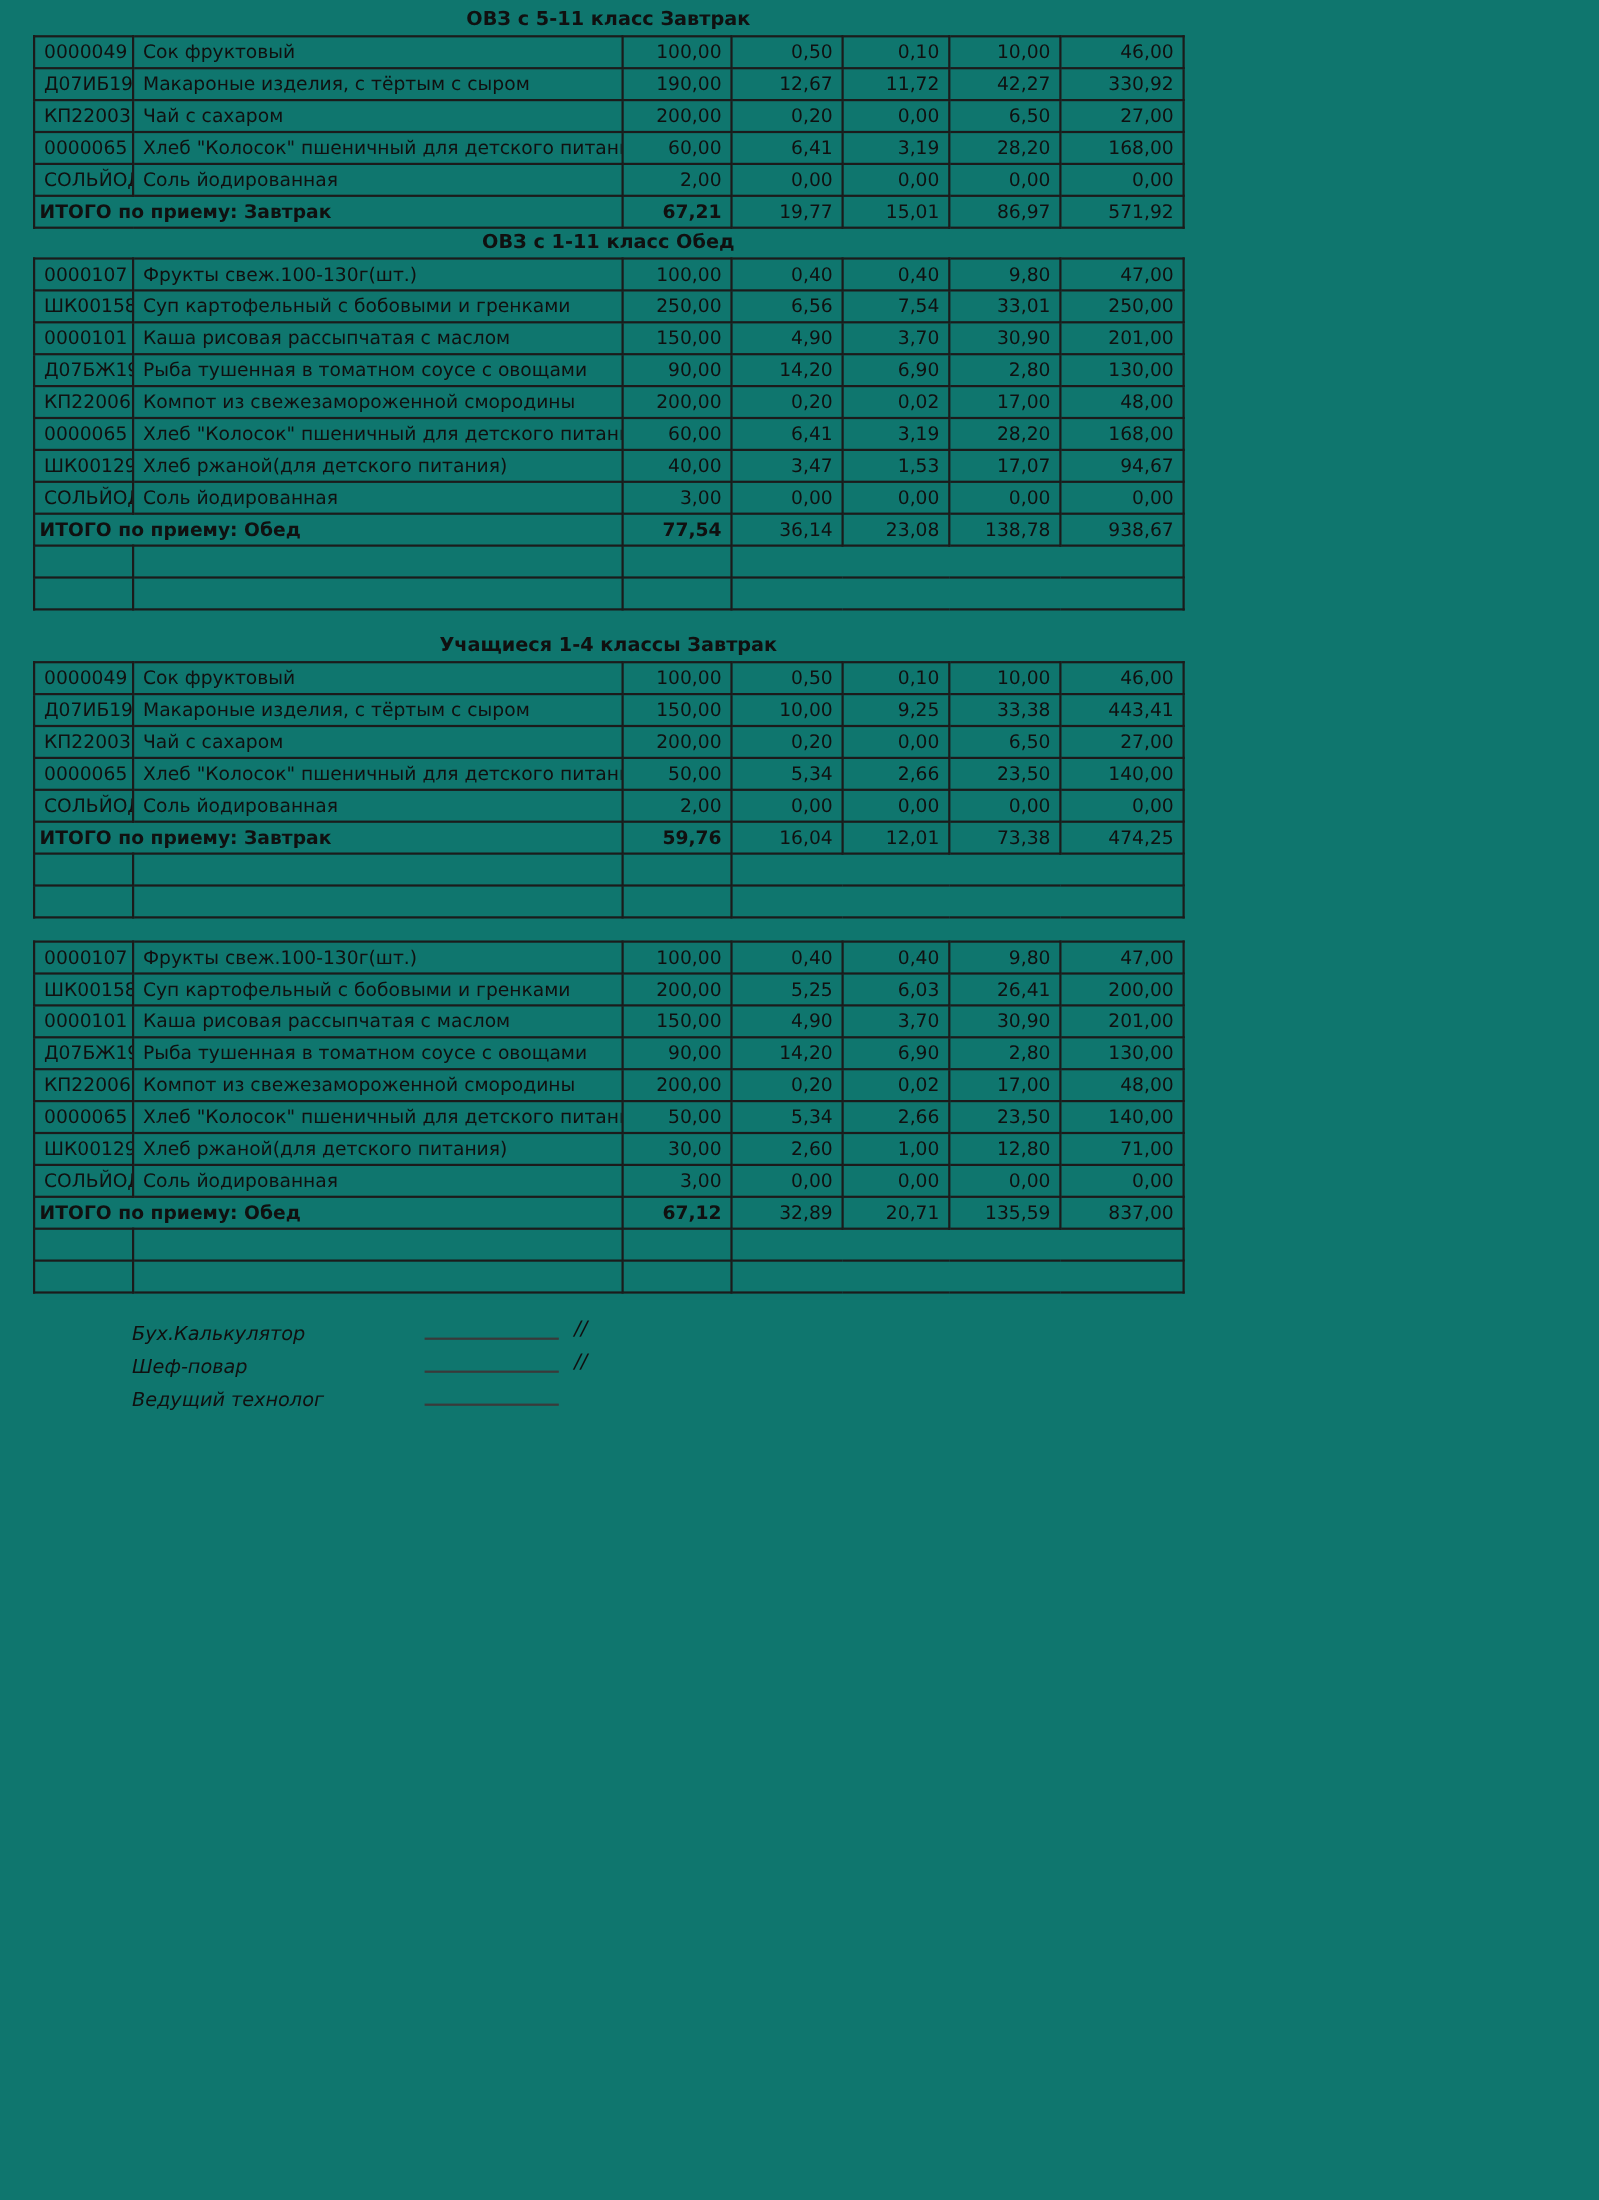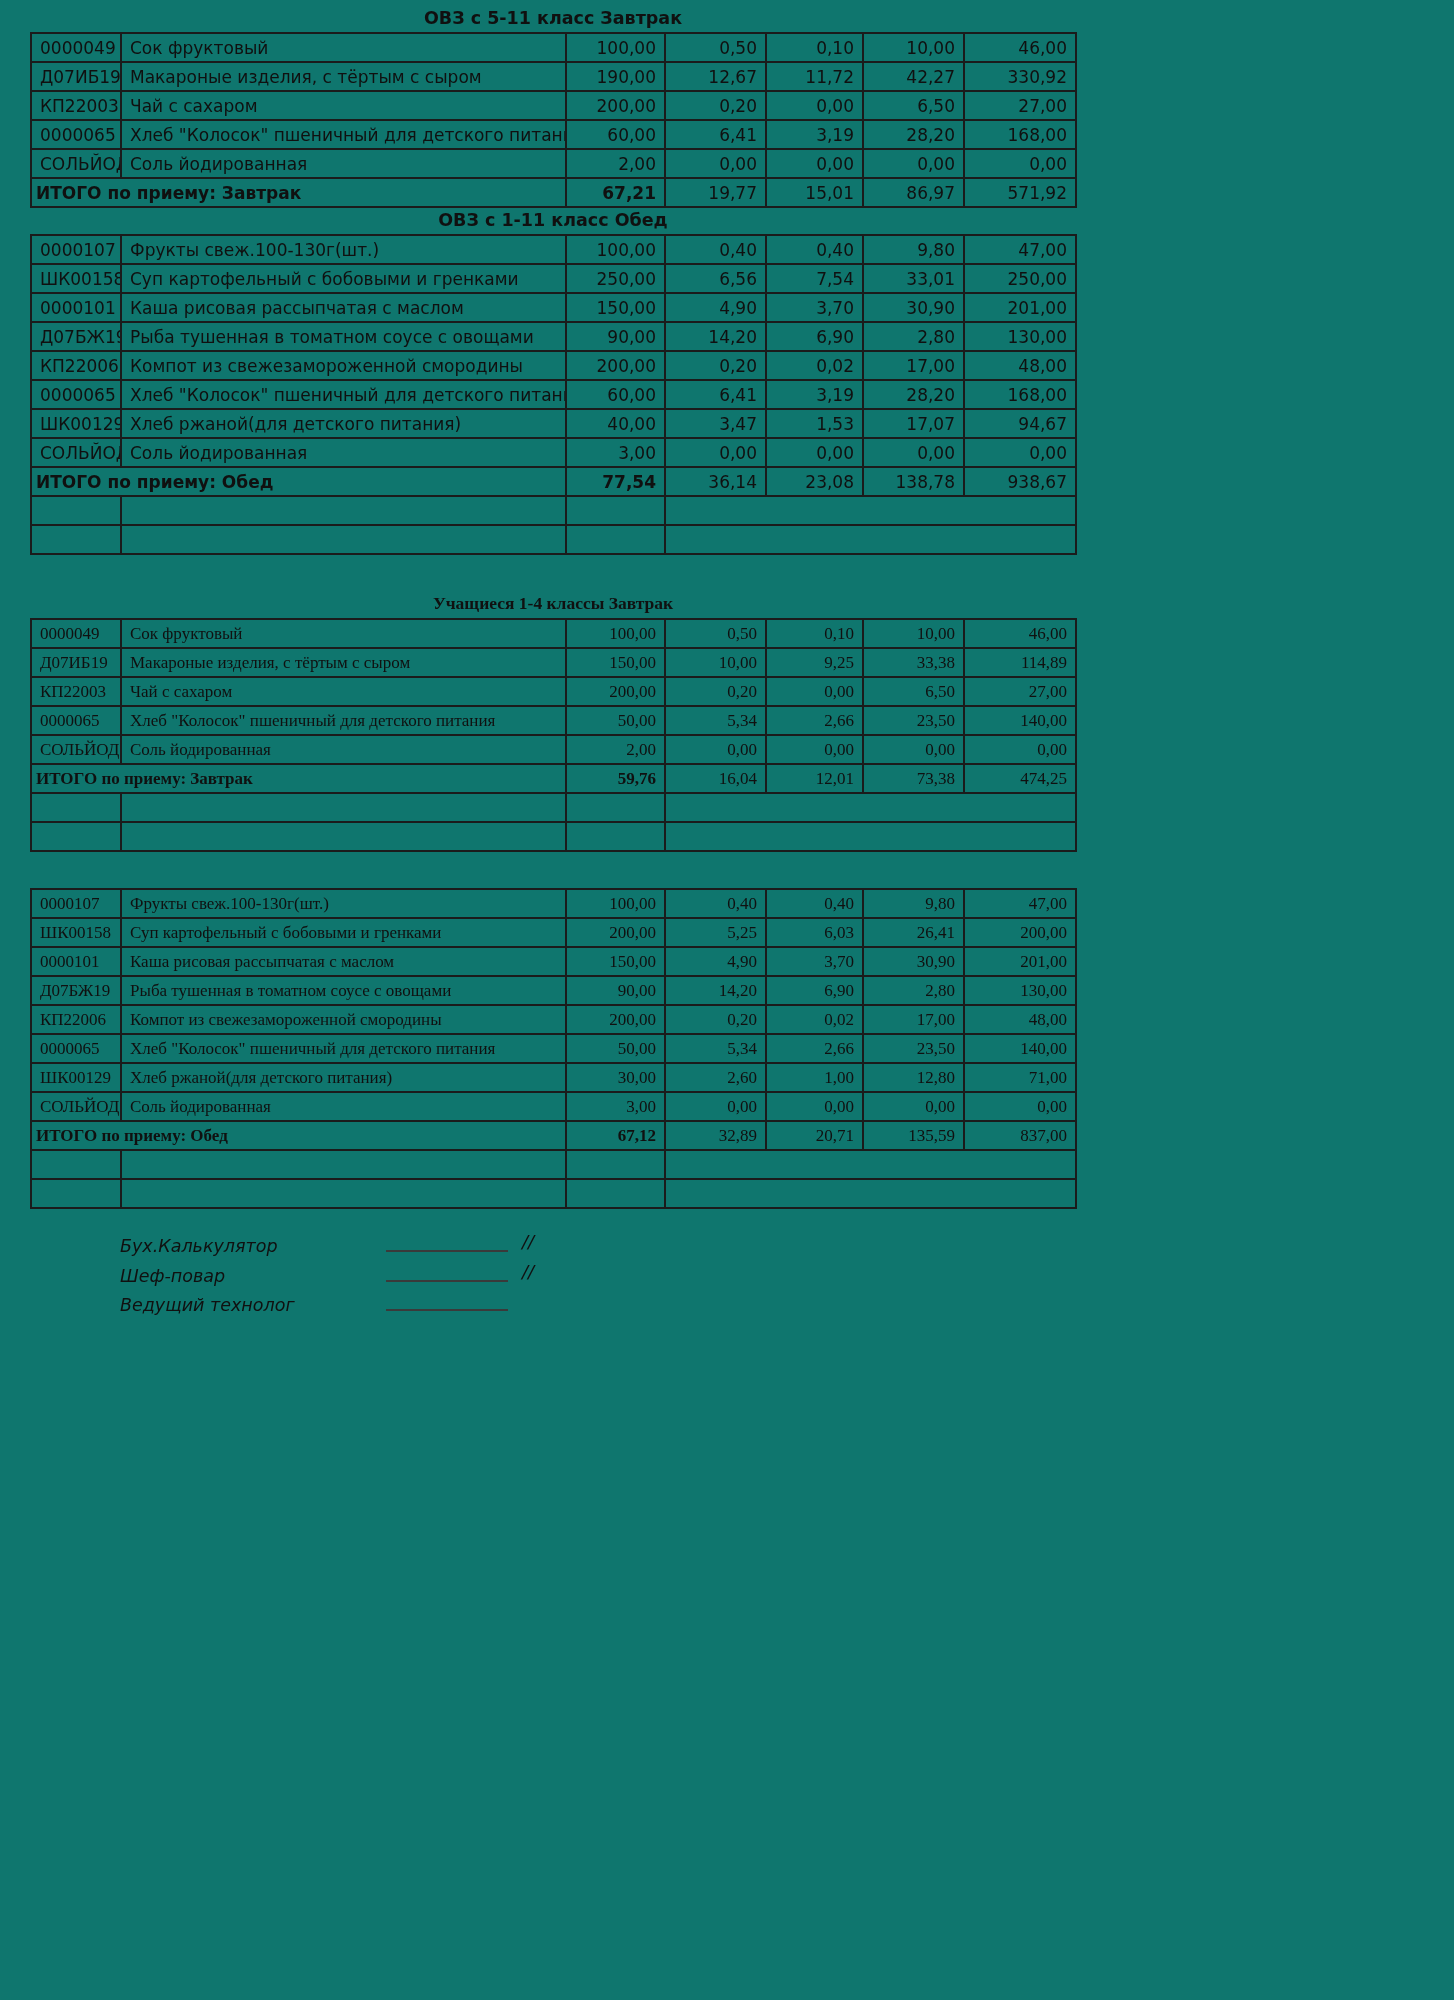--- a/index.html
+++ b/index.html
@@ -20,7 +20,7 @@
     box-sizing: border-box;
   }
   .section { margin-left: 30px; width: 1046px; }
-  .section.gap { margin-top: 36px; font-family: Liberation Serif, serif; }
+  .section.gap { margin-top: 20px; }
   .section-title {
     text-align: center;
     font-weight: 700;

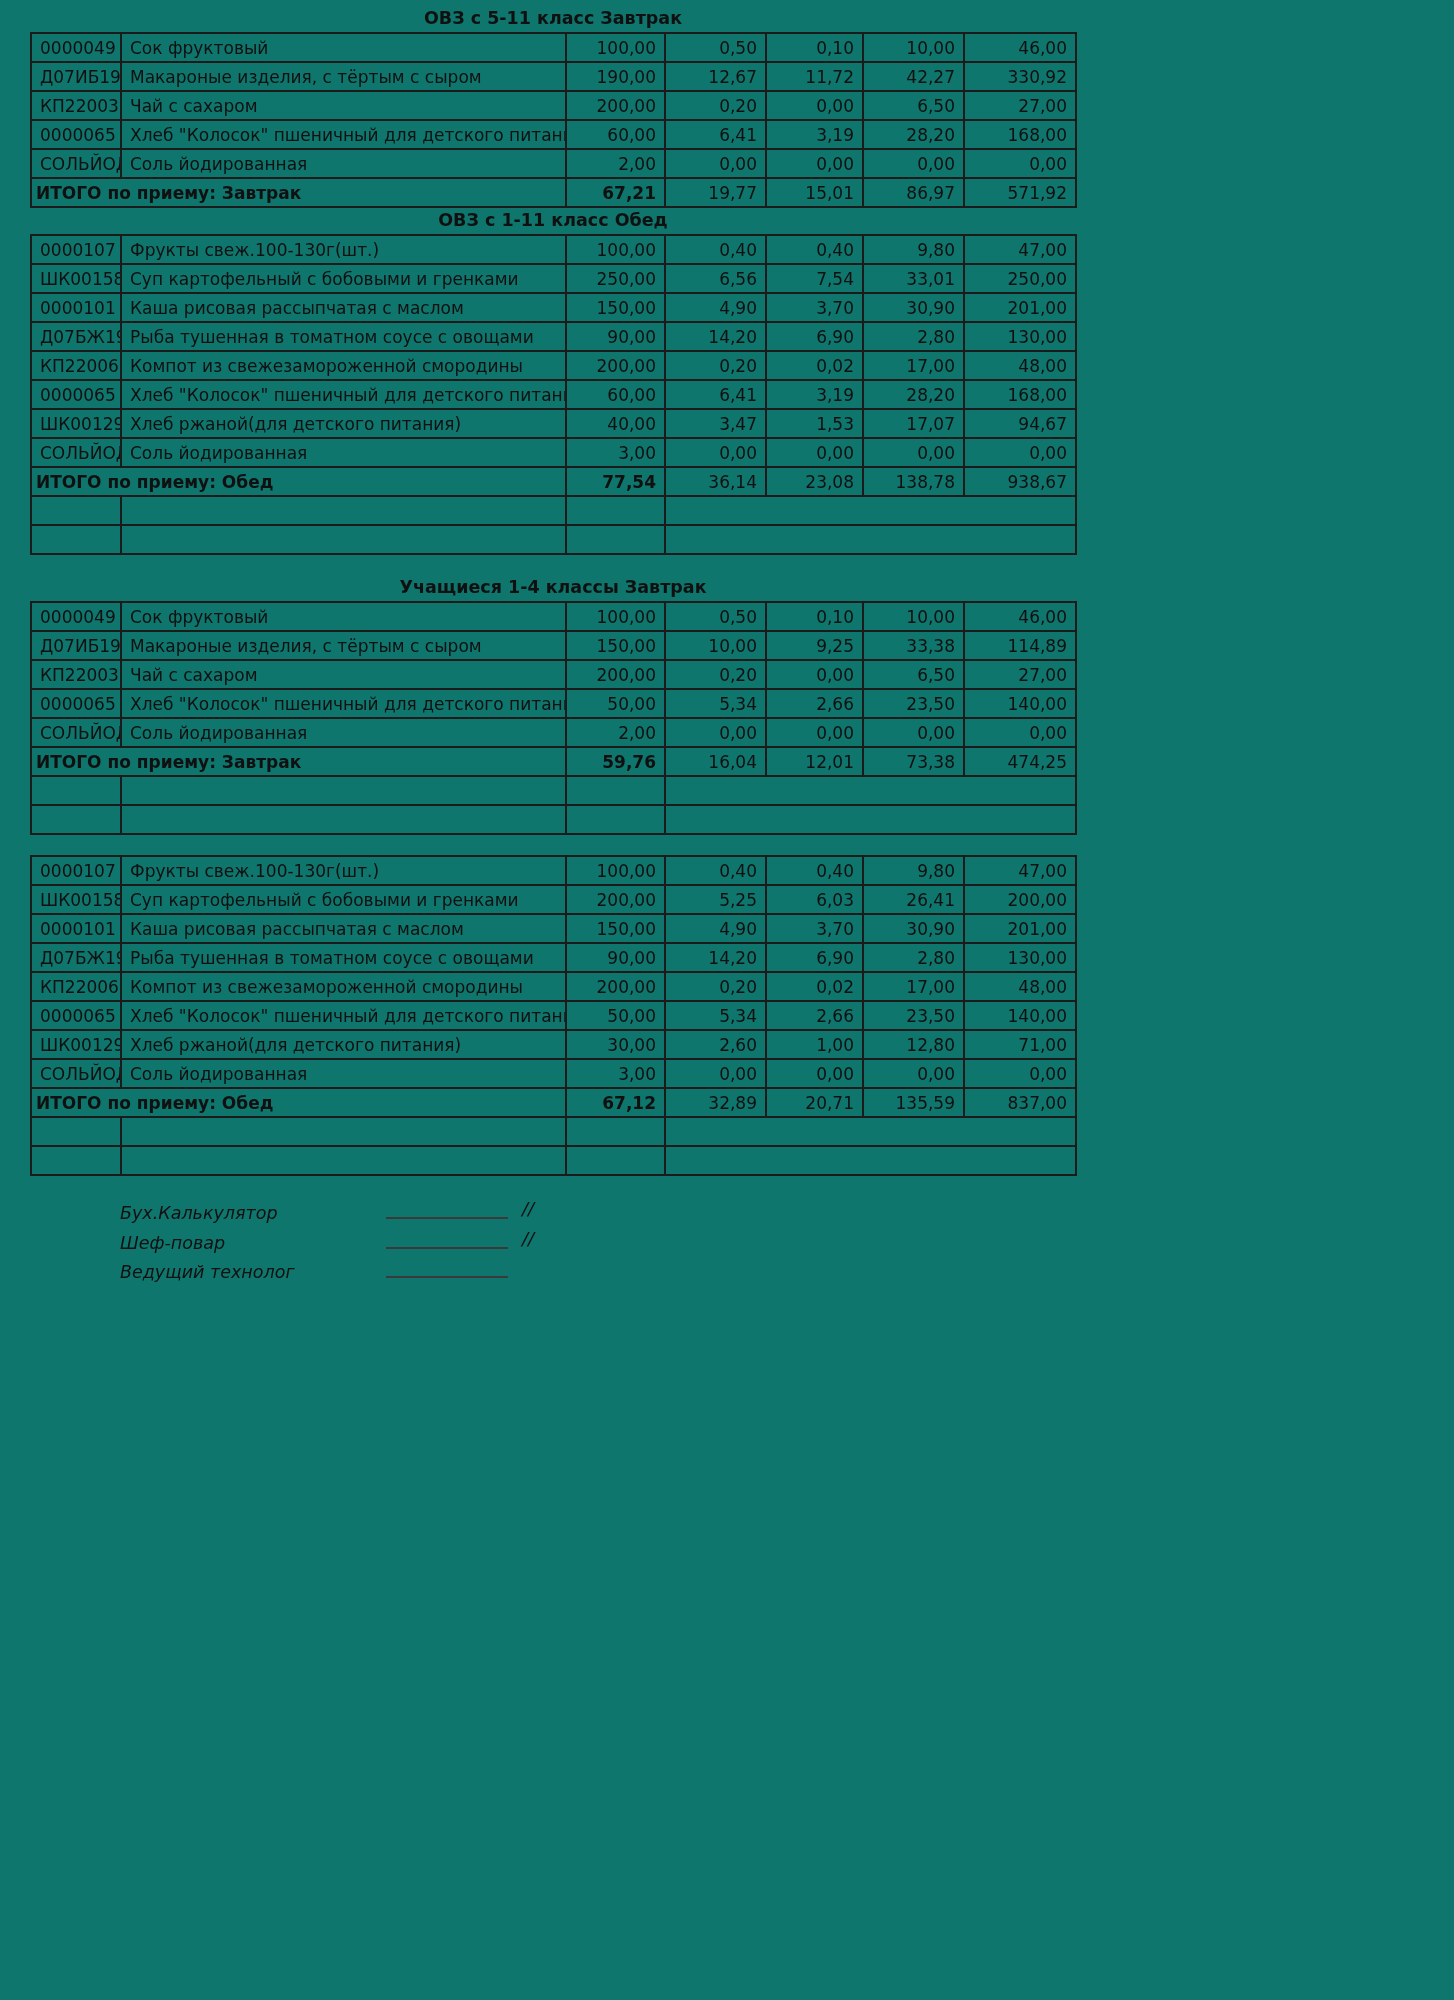--- a/index.html
+++ b/index.html
@@ -275,7 +275,7 @@
               <td class="num">10,00</td>
               <td class="num">9,25</td>
               <td class="num">33,38</td>
-              <td class="num">114,89</td>
+              <td class="num">443,41</td>
             </tr>
             <tr>
               <td class="code">КП22003</td>

